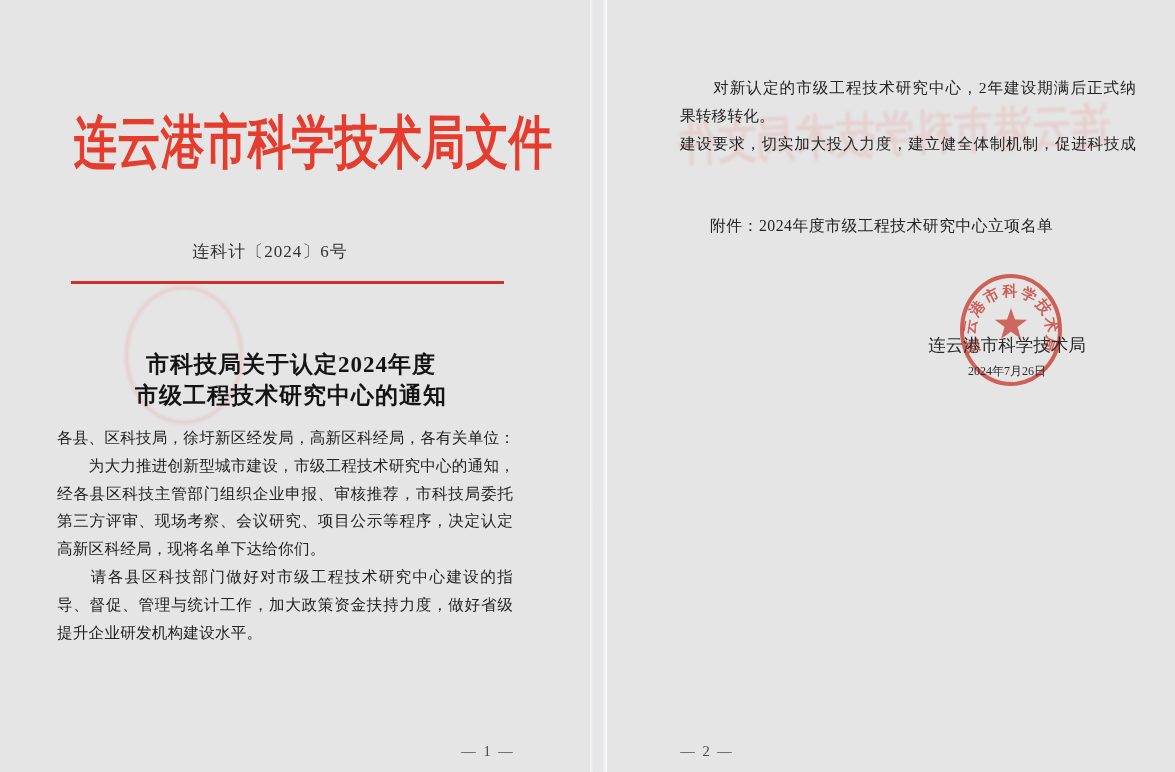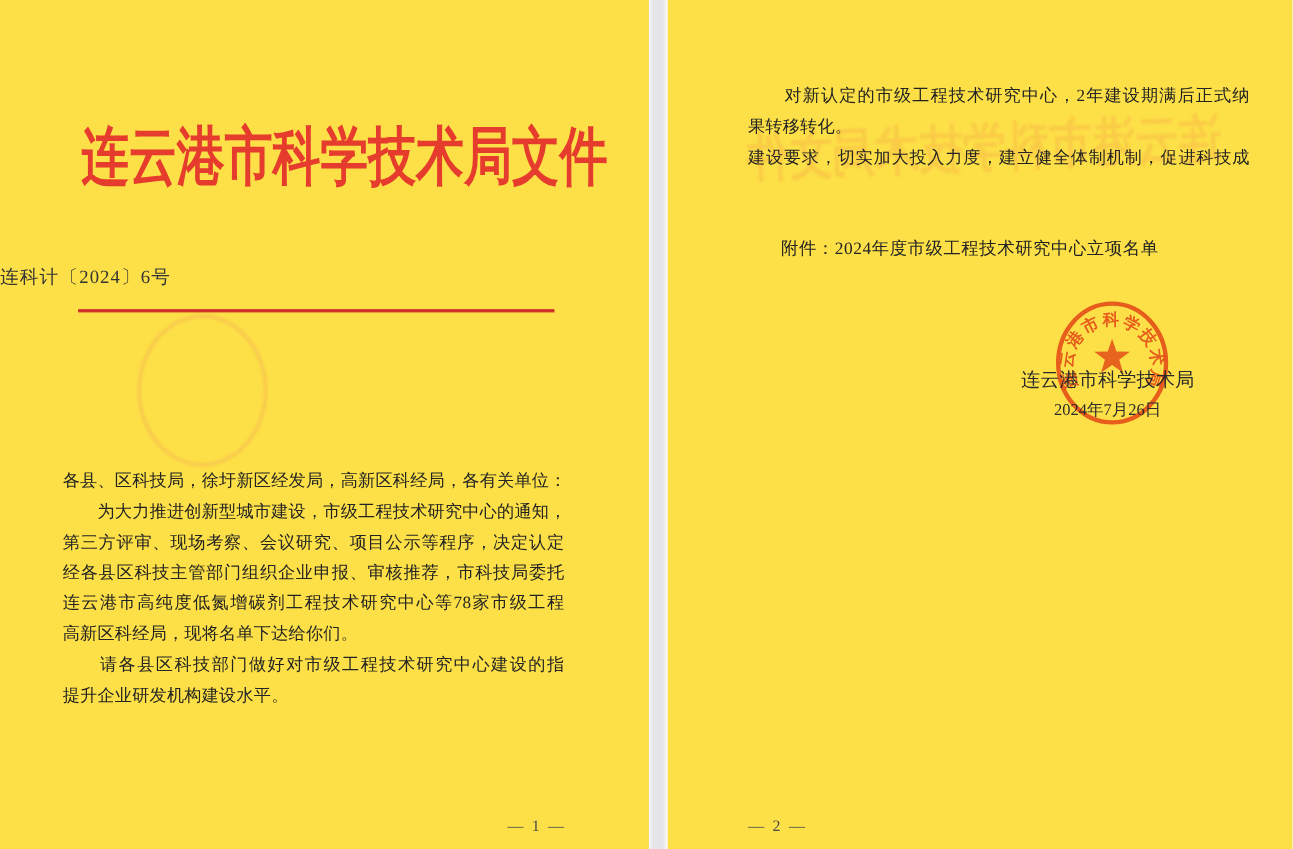--- a/index.html
+++ b/index.html
@@ -7,7 +7,7 @@
     width:1175px;height:772px;position:relative;background:#ffffff;overflow:hidden;
     font-family:"Liberation Serif","DejaVu Serif",serif;
   }
-  .page{position:absolute;top:0;height:772px;background:#fde047;}
+  .page{position:absolute;top:0;height:772px;background:#e5e5e5;}
   #left-page{left:0;width:590px;font-family:Liberation Serif, serif;}
   #right-page{left:607px;width:568px;}
   #gutter{

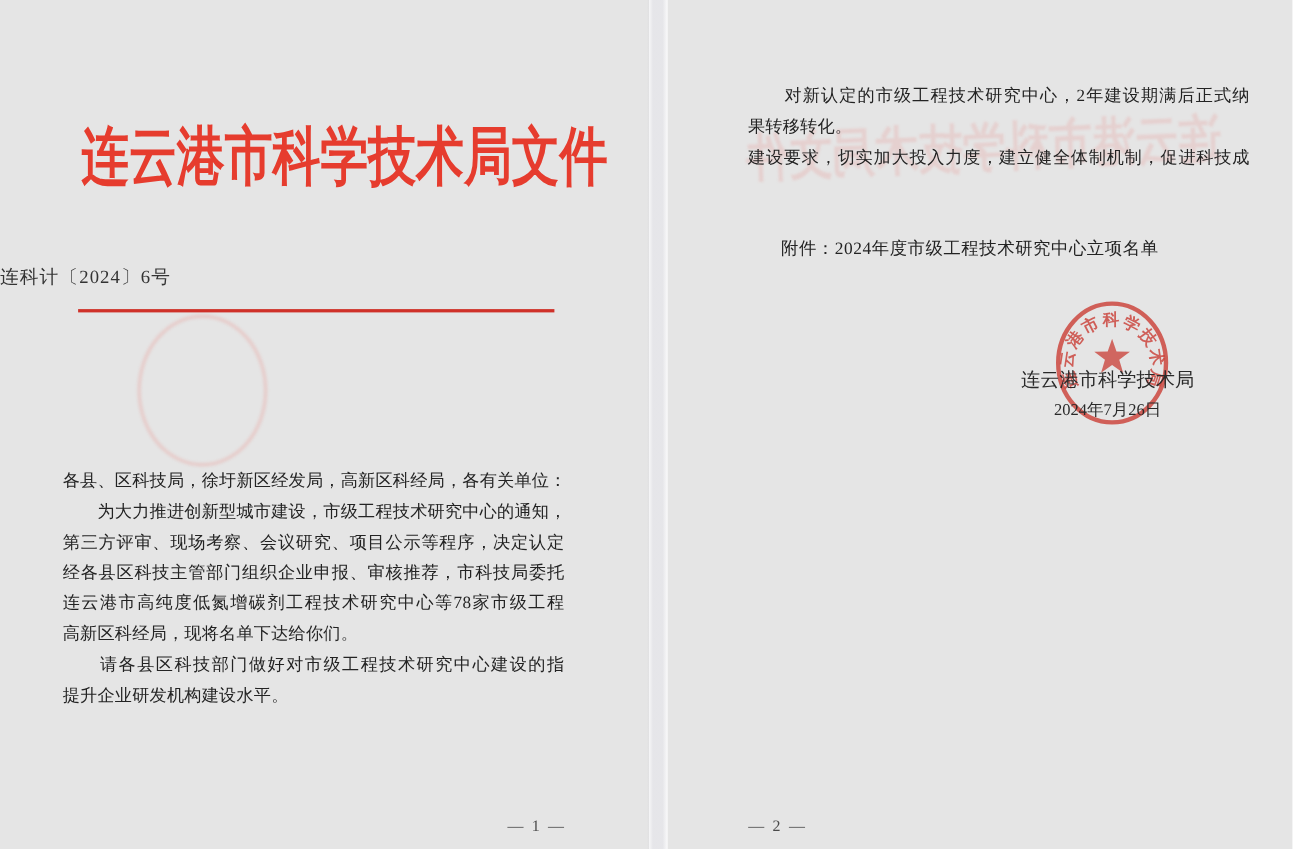--- a/index.html
+++ b/index.html
@@ -21,7 +21,7 @@
     transform:scaleX(0.75);transform-origin:50% 50%;letter-spacing:0px;
   }
   .doc-number{
-    position:absolute;top:240px;left:0;width:540px;
+    position:absolute;top:240px;left:0;width:540px;text-align:center;
     font-size:17px;color:#333;letter-spacing:1px;
   }
   .red-rule{

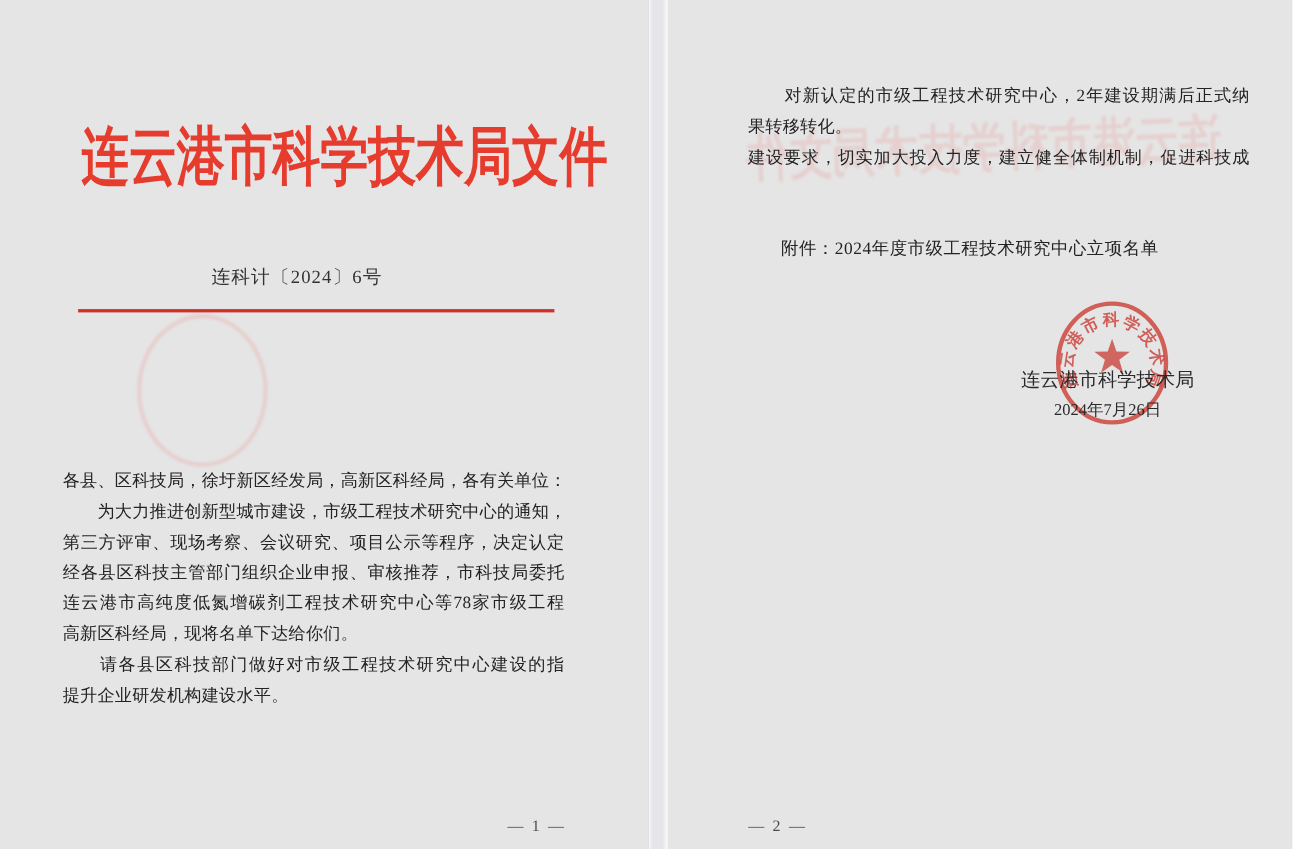--- a/index.html
+++ b/index.html
@@ -86,6 +86,10 @@
 
   <div class="bleed-circle"></div>
 
+  <div class="doc-title">
+    <div>市科技局关于认定2024年度</div>
+    <div>市级工程技术研究中心的通知</div>
+  </div>
 
   <div class="body-block" id="left-body">
     <div class="bline">各县、区科技局，徐圩新区经发局，高新区科经局，各有关单位：</div>

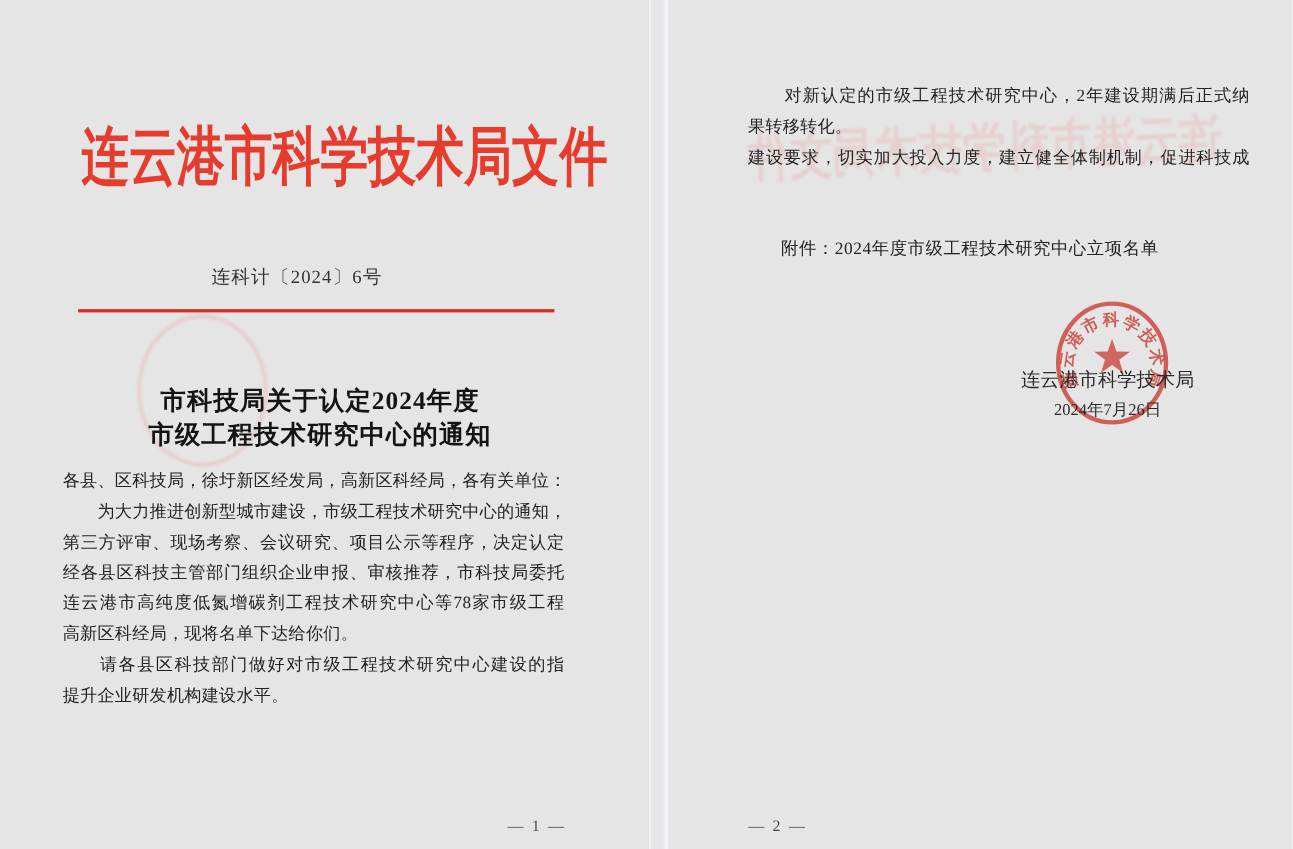--- a/index.html
+++ b/index.html
@@ -66,7 +66,7 @@
   }
   .date-line{
     position:absolute;left:300px;top:363px;width:200px;text-align:center;
-    font-size:15px;color:#2a2a2a;white-space:nowrap;
+    font-size:12px;color:#2a2a2a;white-space:nowrap;
   }
   .seal{
     position:absolute;left:338px;top:262px;width:132px;height:136px;

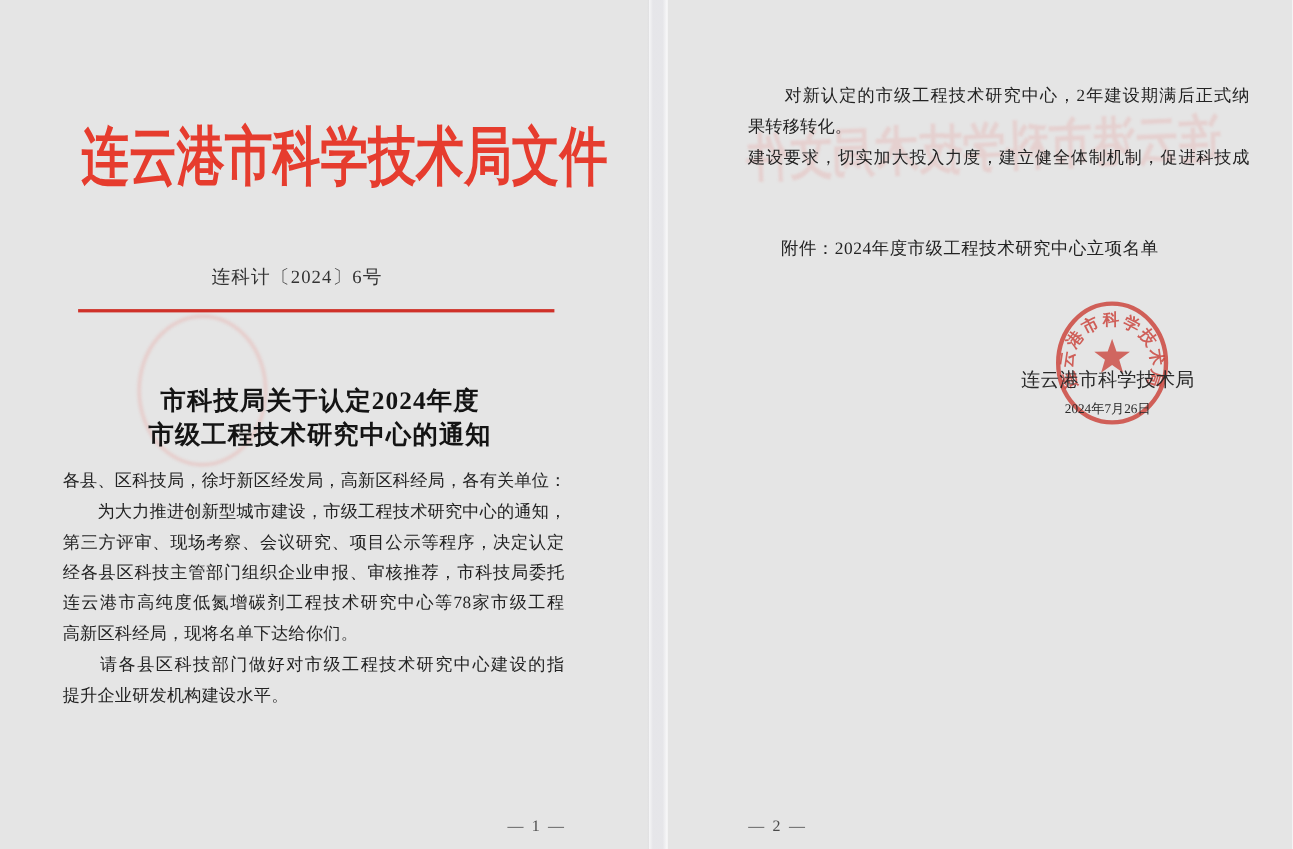--- a/index.html
+++ b/index.html
@@ -94,8 +94,8 @@
   <div class="body-block" id="left-body">
     <div class="bline">各县、区科技局，徐圩新区经发局，高新区科经局，各有关单位：</div>
     <div class="bline">　　为大力推进创新型城市建设，市级工程技术研究中心的通知，</div>
+    <div class="bline">经各县区科技主管部门组织企业申报、审核推荐，市科技局委托</div>
     <div class="bline">第三方评审、现场考察、会议研究、项目公示等程序，决定认定</div>
-    <div class="bline">经各县区科技主管部门组织企业申报、审核推荐，市科技局委托</div>
     <div class="bline">连云港市高纯度低氮增碳剂工程技术研究中心等78家市级工程</div>
     <div class="bline endline">高新区科经局，现将名单下达给你们。</div>
     <div class="bline">　　请各县区科技部门做好对市级工程技术研究中心建设的指</div>

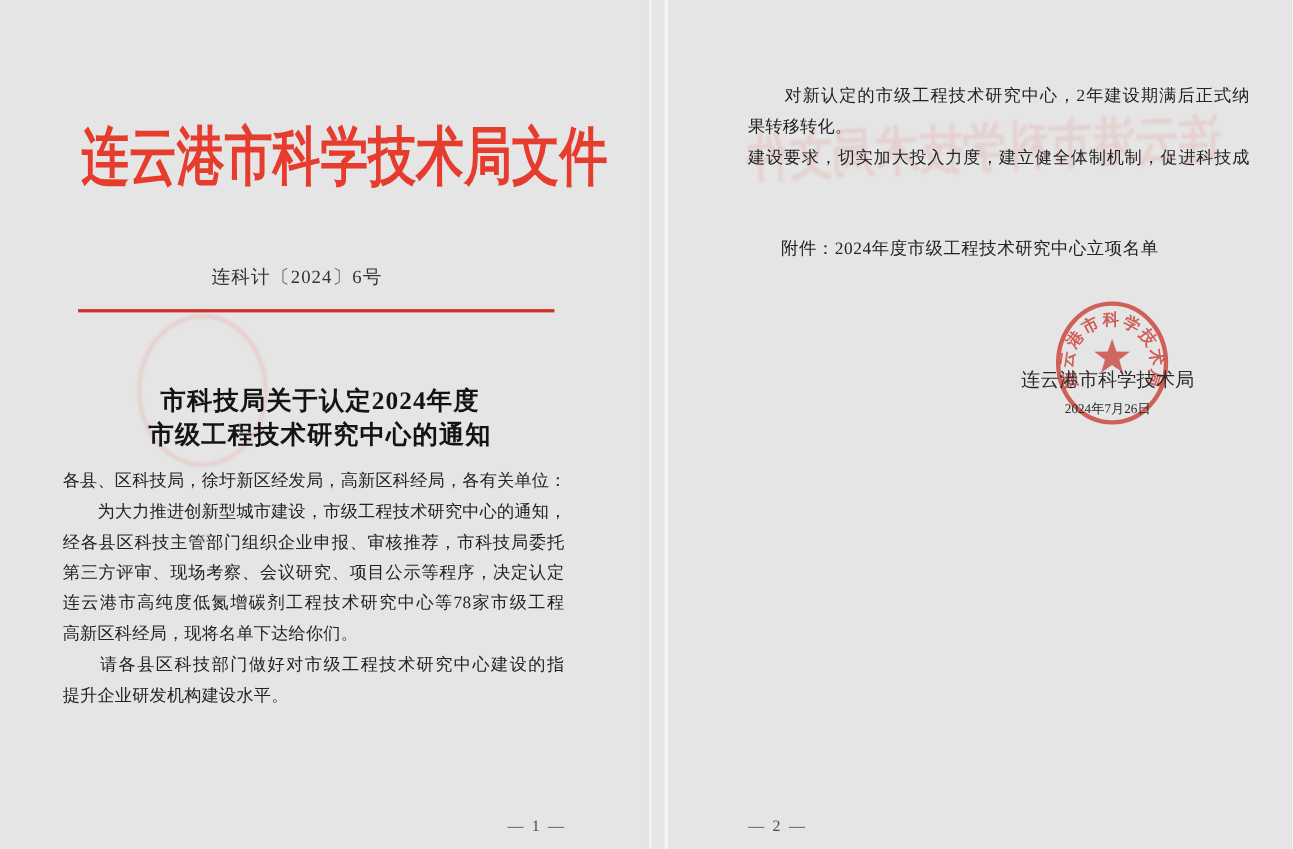--- a/index.html
+++ b/index.html
@@ -96,7 +96,6 @@
     <div class="bline">　　为大力推进创新型城市建设，市级工程技术研究中心的通知，</div>
     <div class="bline">经各县区科技主管部门组织企业申报、审核推荐，市科技局委托</div>
     <div class="bline">第三方评审、现场考察、会议研究、项目公示等程序，决定认定</div>
-    <div class="bline">连云港市高纯度低氮增碳剂工程技术研究中心等78家市级工程</div>
     <div class="bline endline">高新区科经局，现将名单下达给你们。</div>
     <div class="bline">　　请各县区科技部门做好对市级工程技术研究中心建设的指</div>
     <div class="bline endline">提升企业研发机构建设水平。</div>

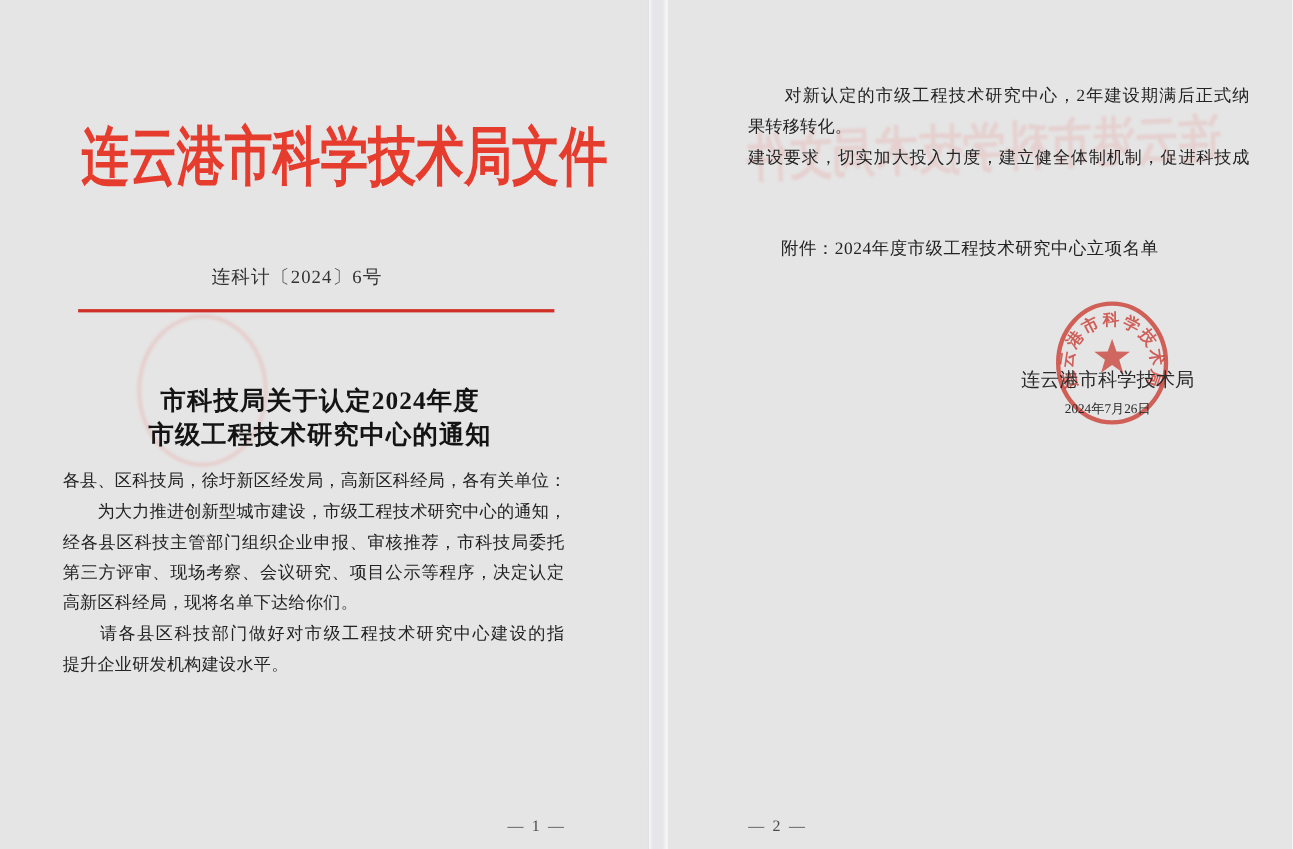--- a/index.html
+++ b/index.html
@@ -98,6 +98,7 @@
     <div class="bline">第三方评审、现场考察、会议研究、项目公示等程序，决定认定</div>
     <div class="bline endline">高新区科经局，现将名单下达给你们。</div>
     <div class="bline">　　请各县区科技部门做好对市级工程技术研究中心建设的指</div>
+    <div class="bline">导、督促、管理与统计工作，加大政策资金扶持力度，做好省级</div>
     <div class="bline endline">提升企业研发机构建设水平。</div>
   </div>
 

